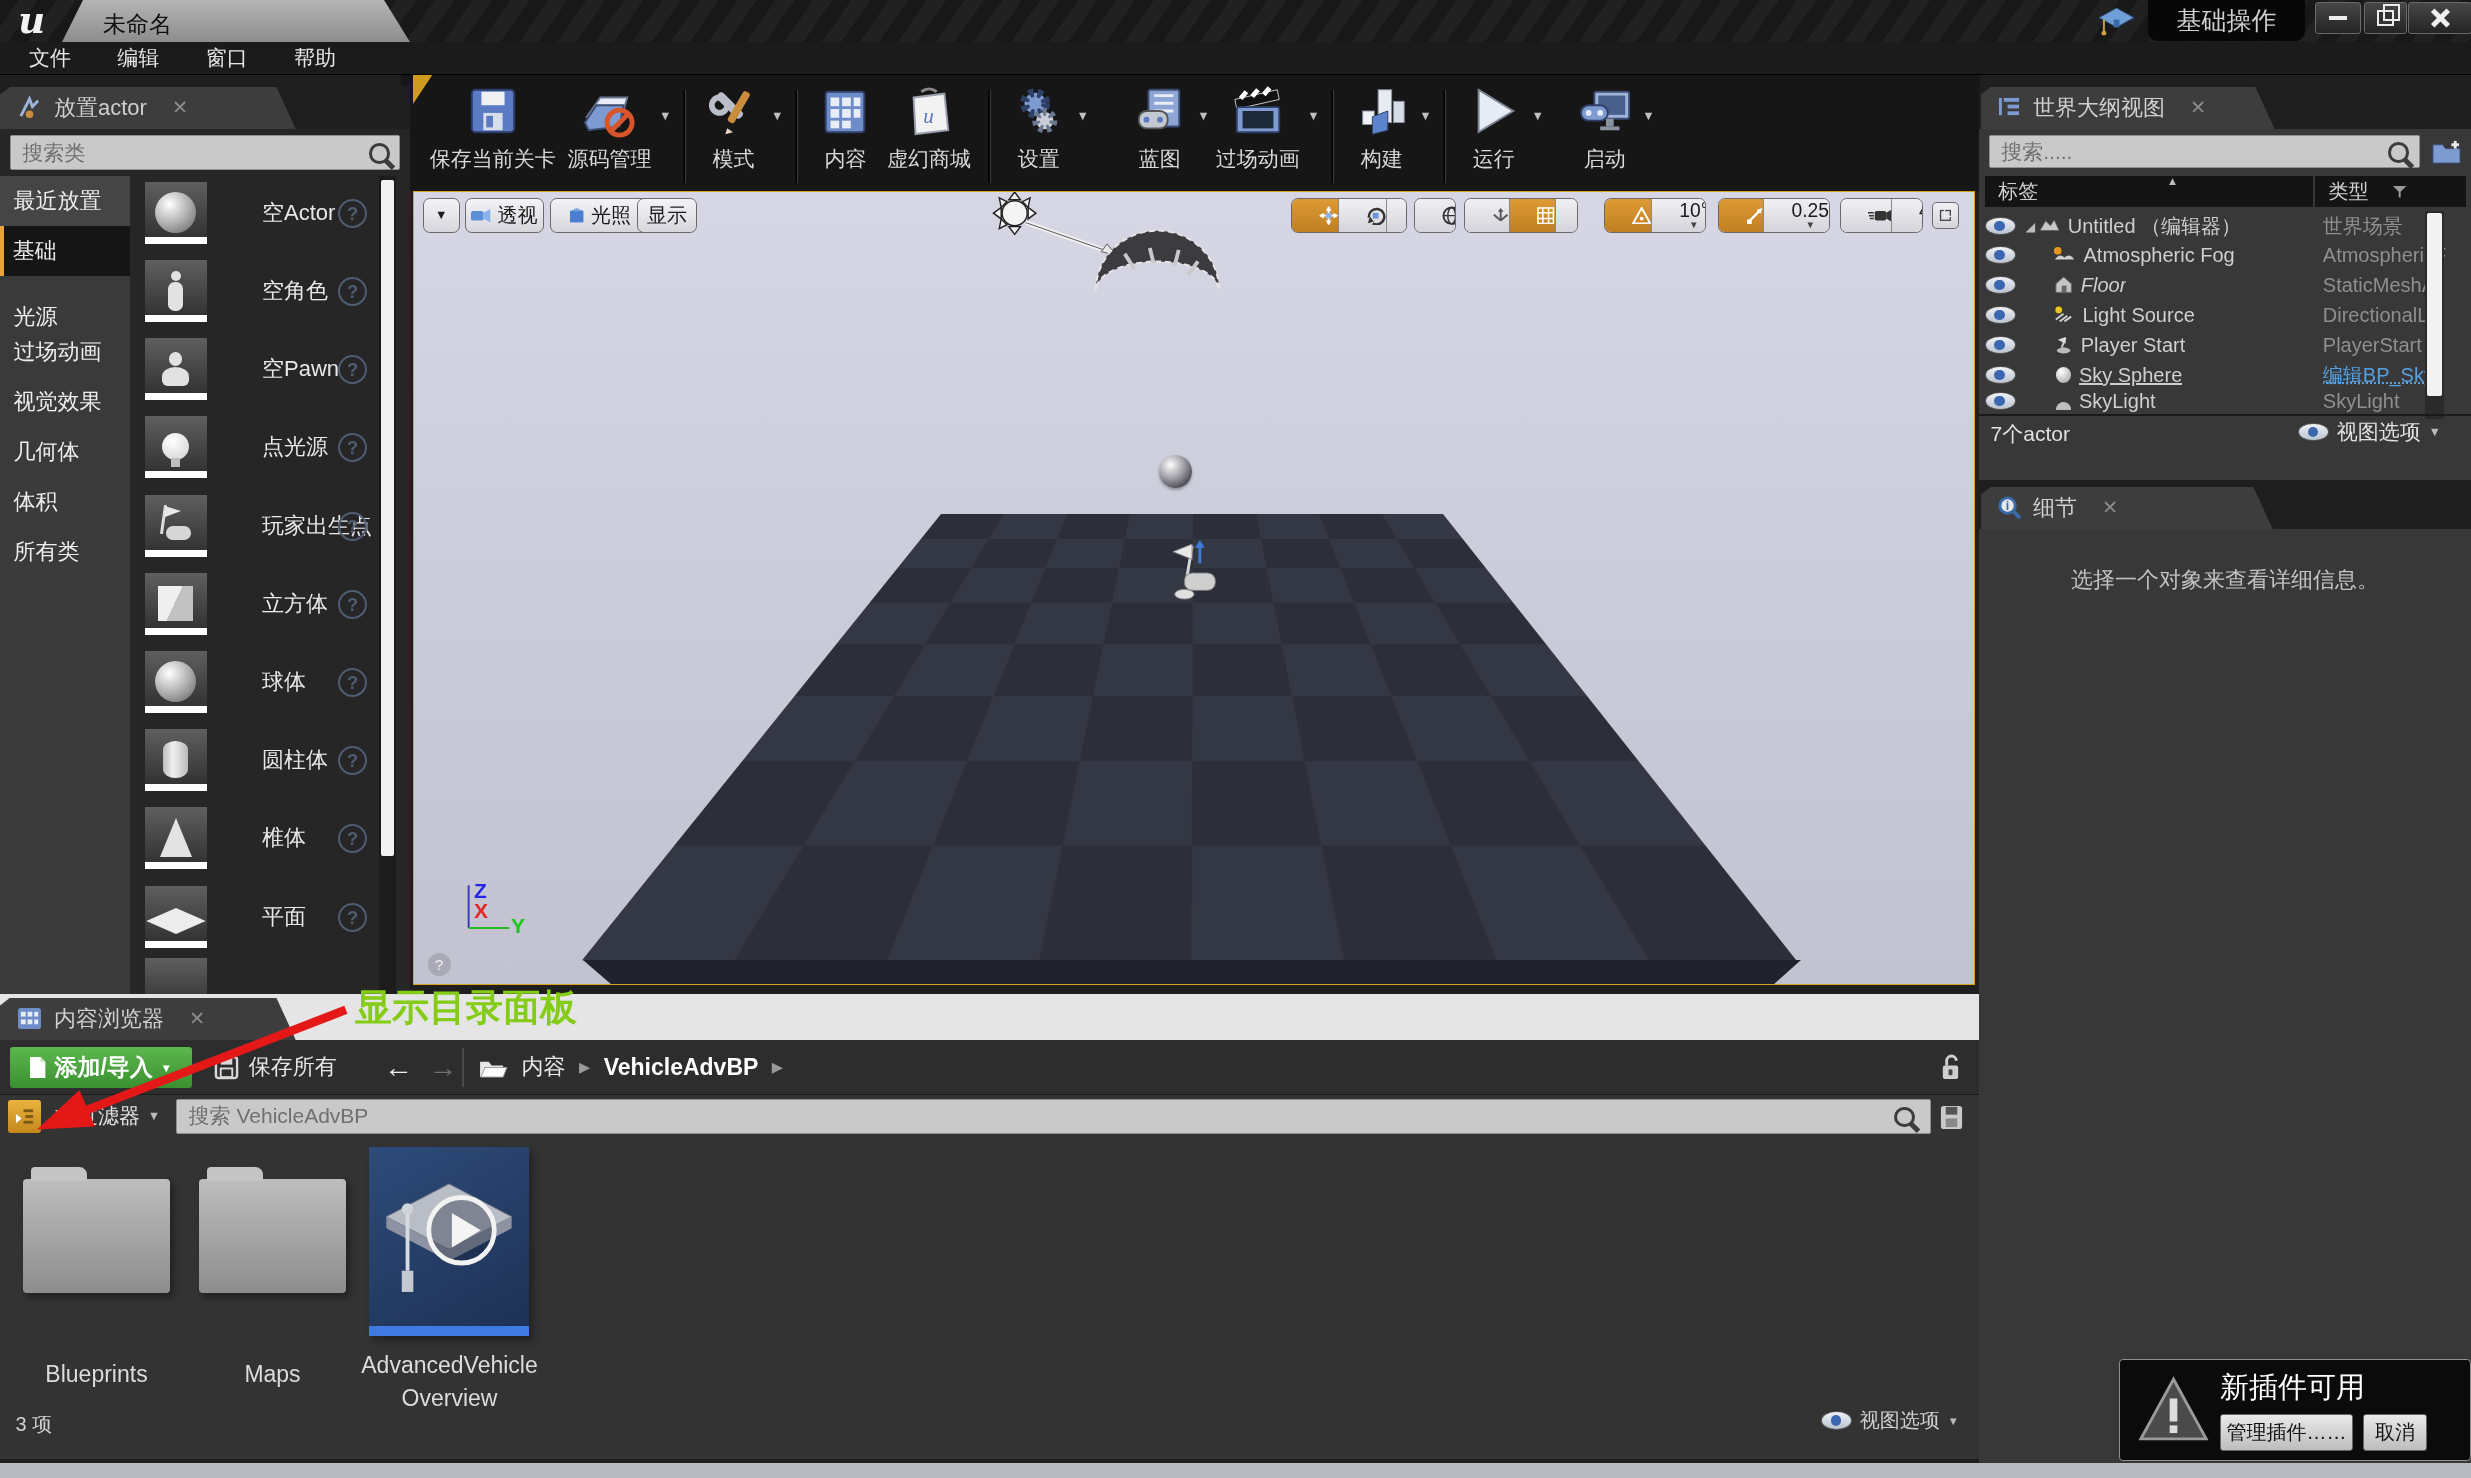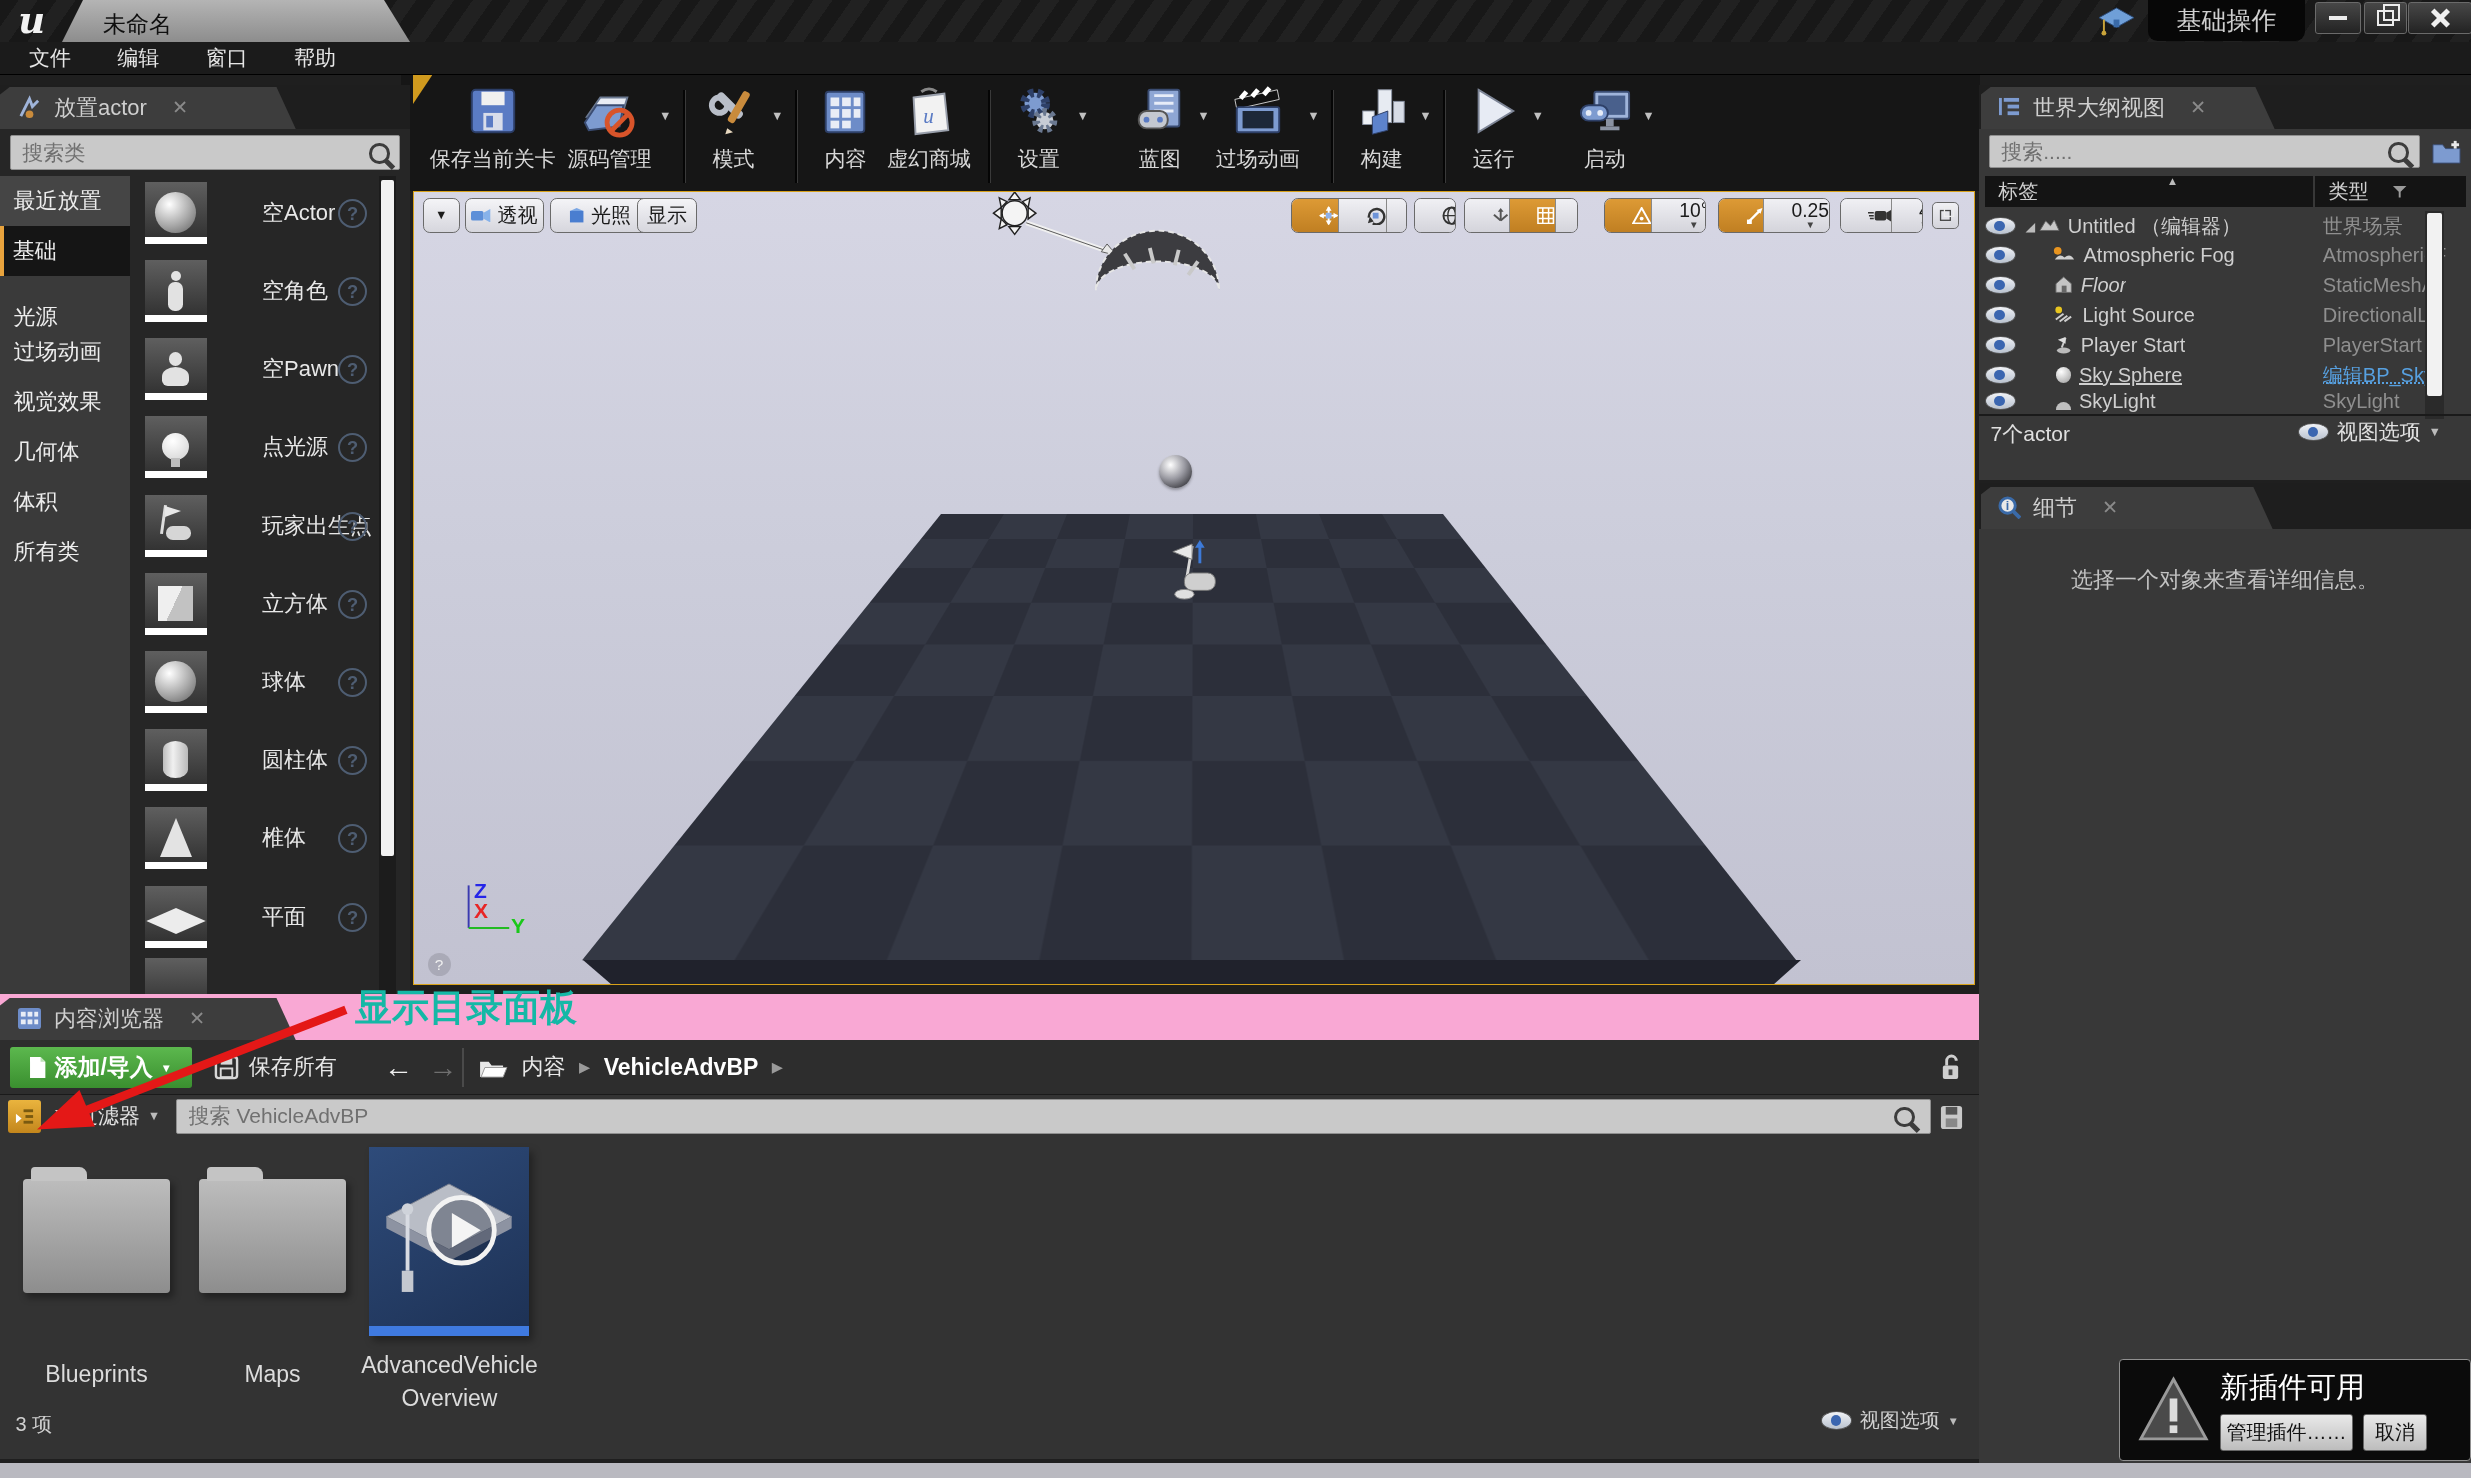--- a/index.html
+++ b/index.html
@@ -776,7 +776,7 @@
   </div>
 
   <div class="abs cbrowser">
-    <div class="abs" style="left:0;top:0;width:1979px;height:46px;background:#f9a8d4;">
+    <div class="abs" style="left:0;top:0;width:1979px;height:46px;background:#e5e5e5;">
       <div class="ptab" style="left:0;top:3.9px;width:261px;height:42px;">
         <svg width="25" height="23" viewBox="0 0 26 24">
             <rect x="1" y="1" width="24" height="22" rx="3" fill="#6d8cc8"></rect>

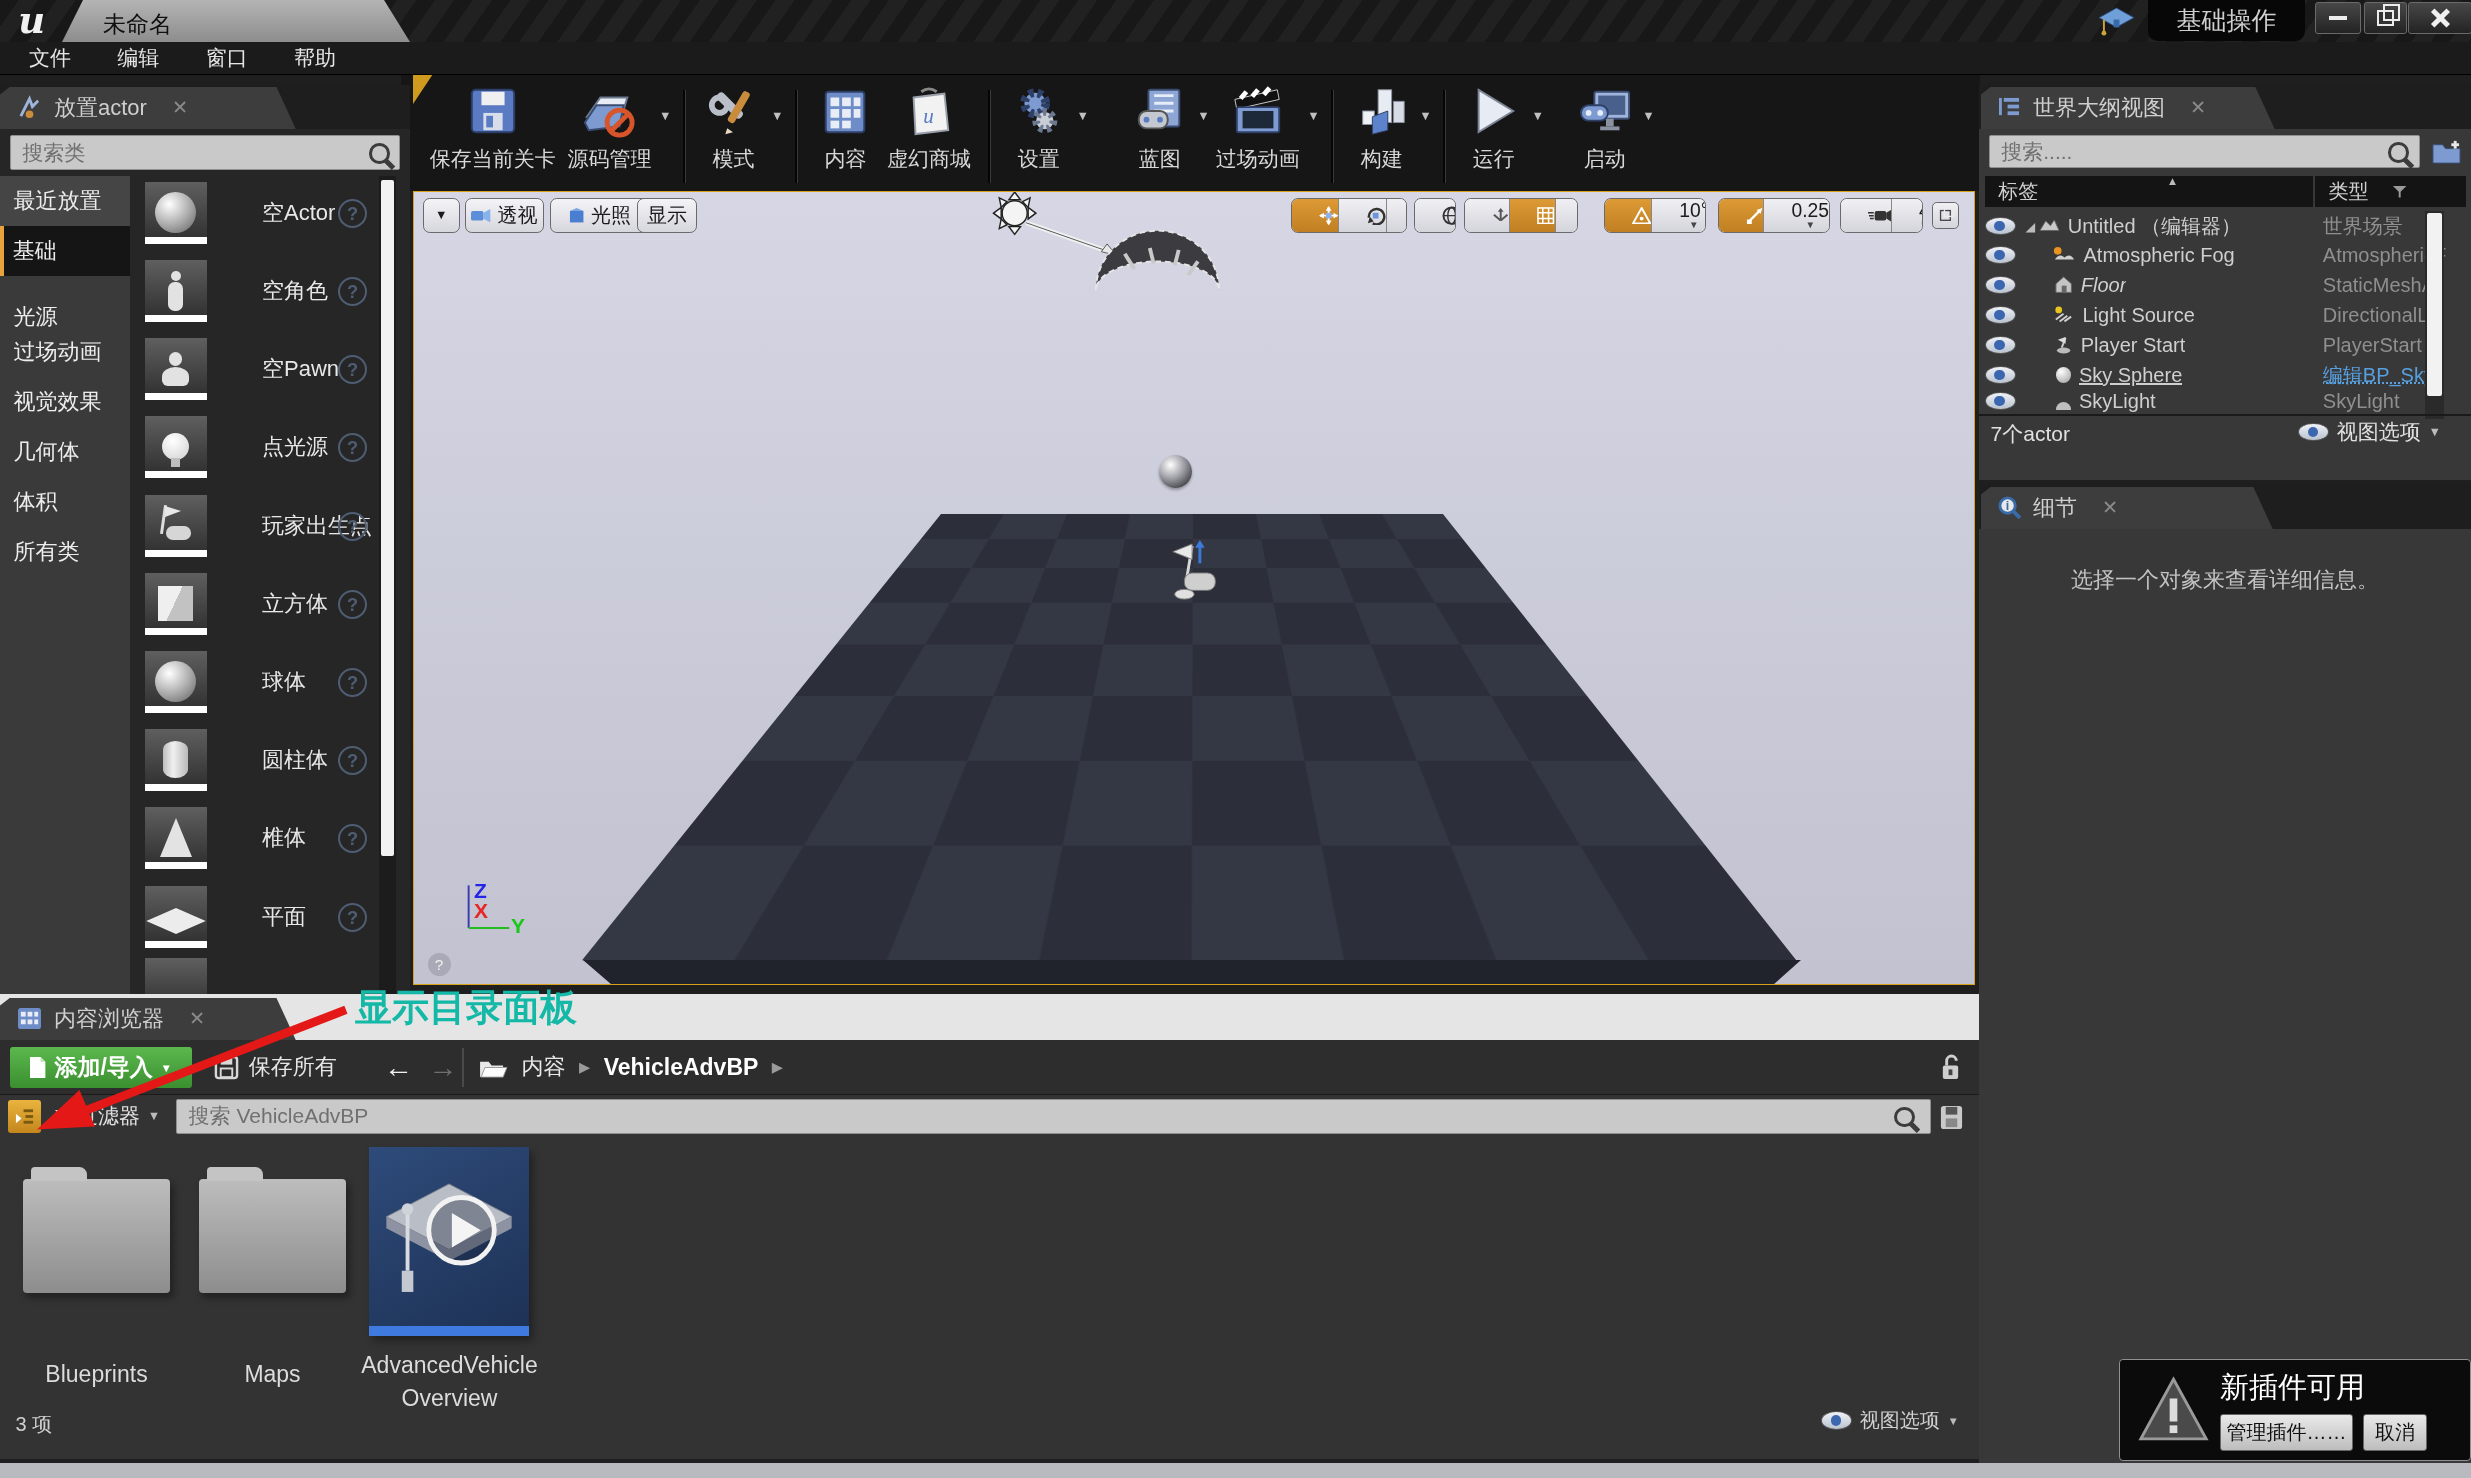--- a/index.html
+++ b/index.html
@@ -138,7 +138,7 @@
 
   .status-strip{left:0;top:1463px;width:2472px;height:15.4px;background:#b9b9c0;}
 
-  .annot-text{left:355px;top:983px;font-size:37px;font-weight:bold;color:#14b8a6;z-index:50;white-space:nowrap;}
+  .annot-text{left:355px;top:983px;font-size:37px;font-weight:bold;color:#84cc16;z-index:50;white-space:nowrap;}
   svg.overlay{position:absolute;left:0;top:0;width:2472px;height:1478px;pointer-events:none;z-index:50;}
 </style>
 </head>

